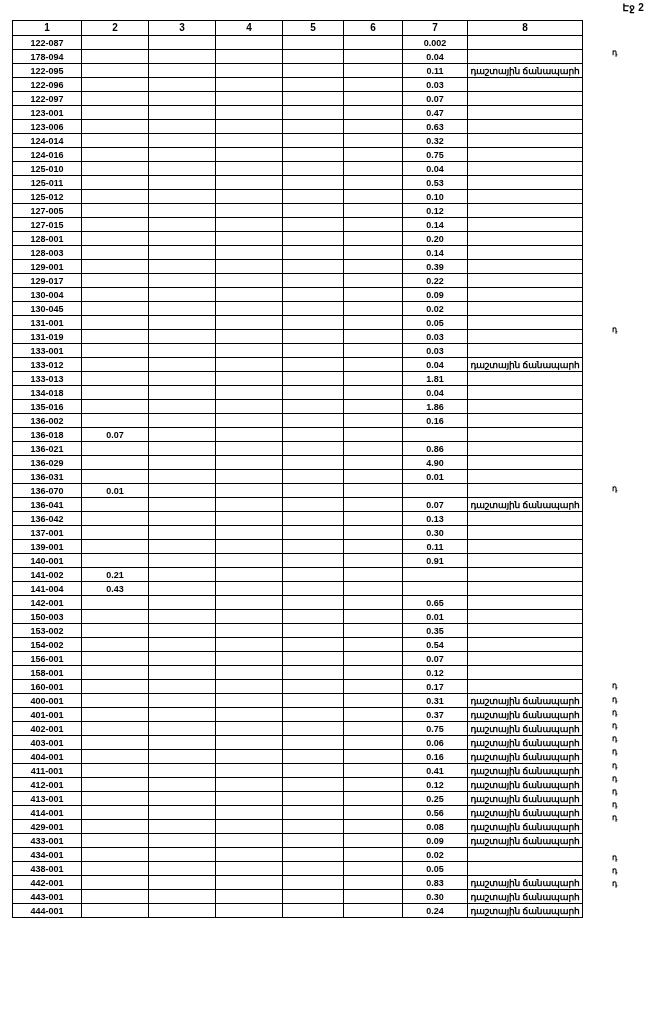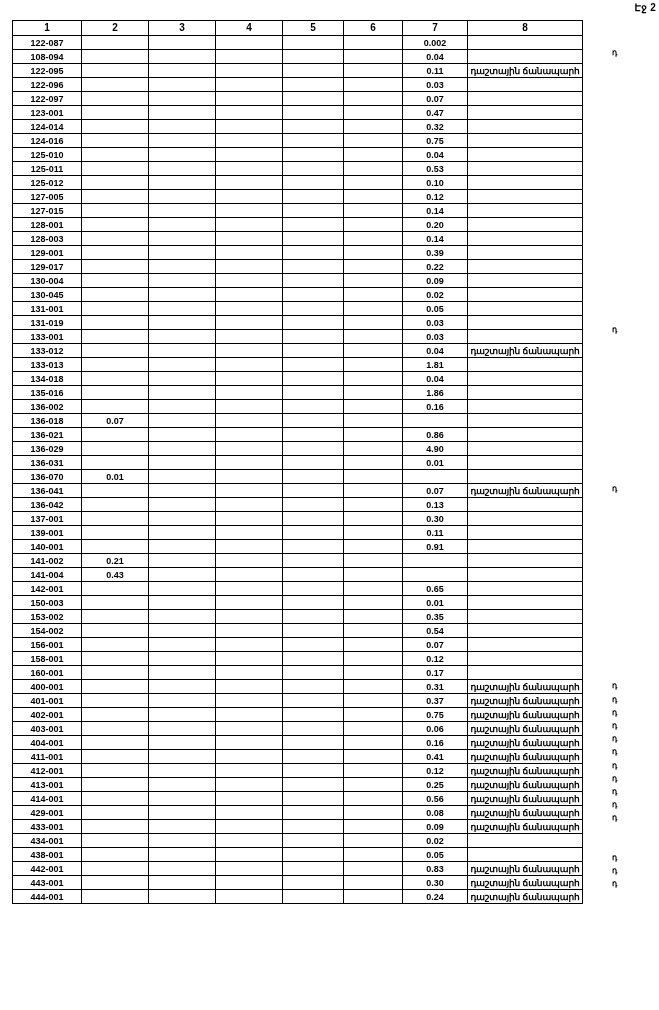--- a/index.html
+++ b/index.html
@@ -23,7 +23,7 @@
   .page-label {
     position: absolute;
     top: 2px;
-    left: 16px;
+    left: 4px;
     width: 640px;
     text-align: right;
     font-size: 10px;

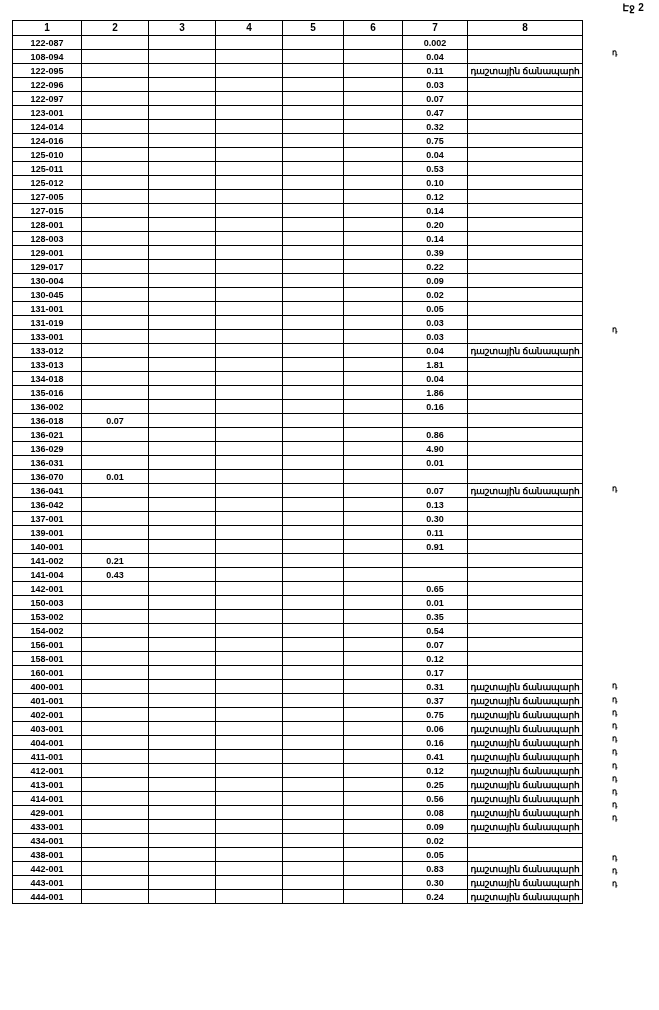--- a/index.html
+++ b/index.html
@@ -112,7 +112,7 @@
           <td class="c8 note"></td>
         </tr>
         <tr>
-          <td class="c1">108-094</td>
+          <td class="c1">178-094</td>
           <td class="c2"></td>
           <td class="c3"></td>
           <td class="c4"></td>

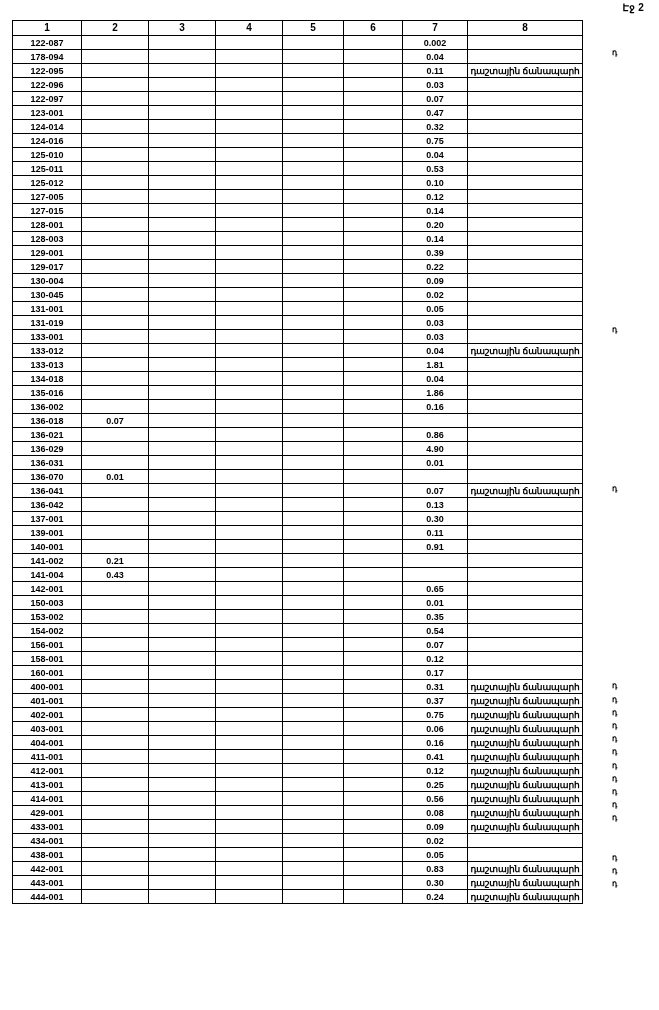--- a/index.html
+++ b/index.html
@@ -162,6 +162,16 @@
           <td class="c8 note"></td>
         </tr>
         <tr>
+          <td class="c1">123-006</td>
+          <td class="c2"></td>
+          <td class="c3"></td>
+          <td class="c4"></td>
+          <td class="c5"></td>
+          <td class="c6"></td>
+          <td class="c7">0.63</td>
+          <td class="c8 note"></td>
+        </tr>
+        <tr>
           <td class="c1">124-014</td>
           <td class="c2"></td>
           <td class="c3"></td>

